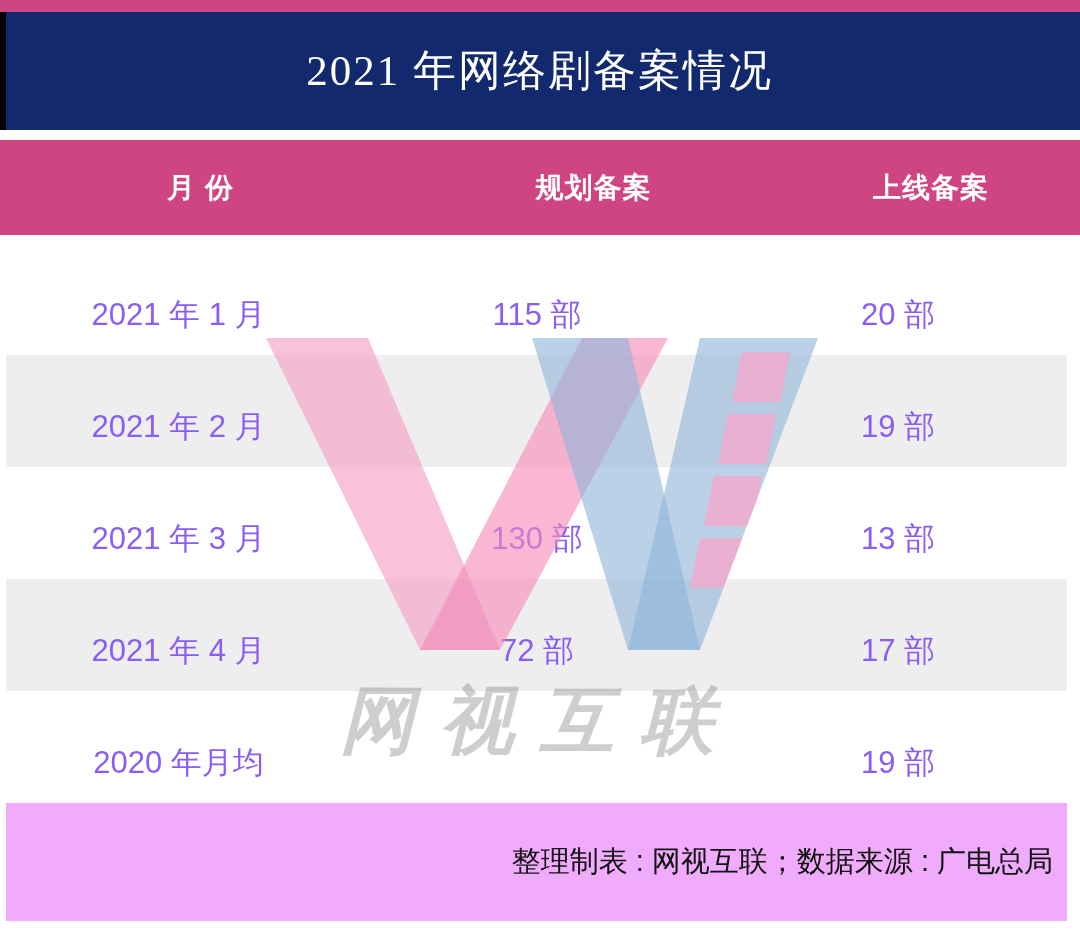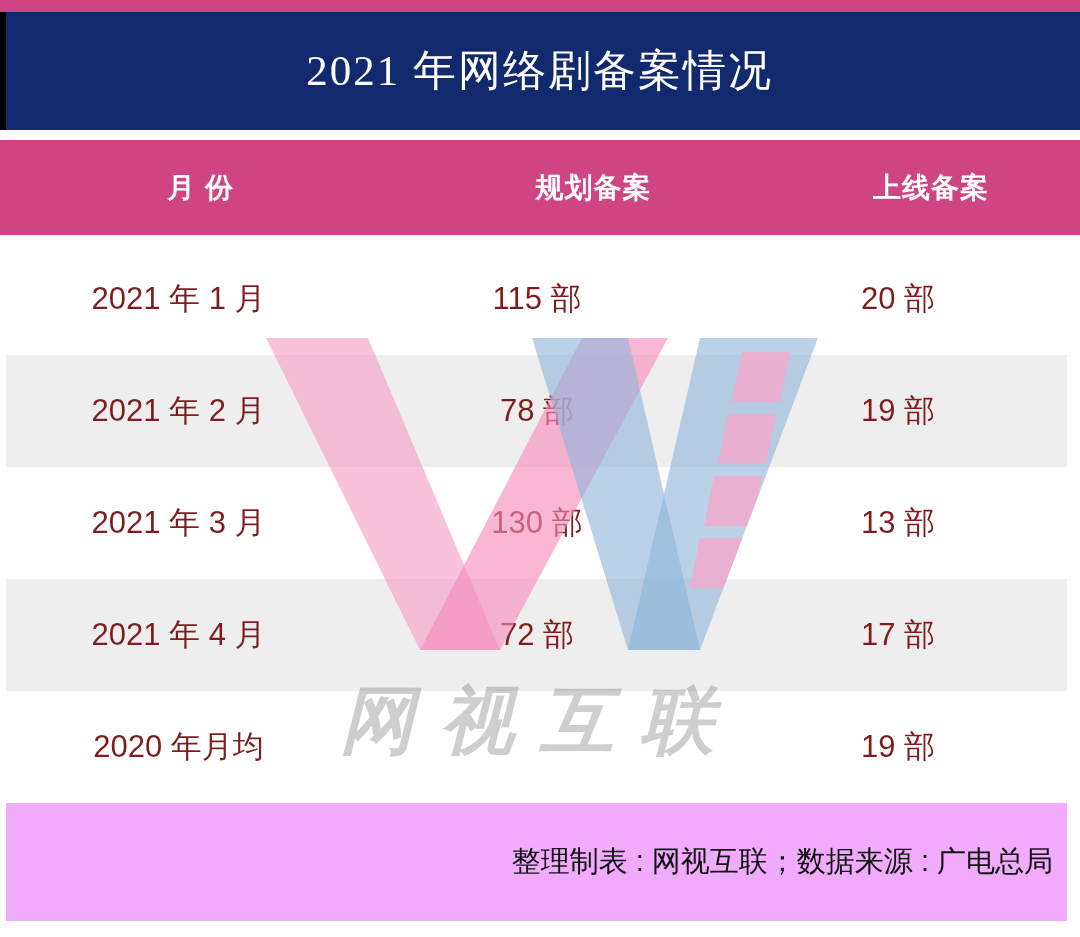--- a/index.html
+++ b/index.html
@@ -118,12 +118,12 @@
 
   .cell {
     position: absolute;
-    top: 0;
+    top: 16px;
     height: 112px;
     display: flex;
     align-items: center;
     justify-content: center;
-    color: #7f1d1d;
+    color: #8b5cf6;
     font-size: 31px;
     white-space: nowrap;
   }

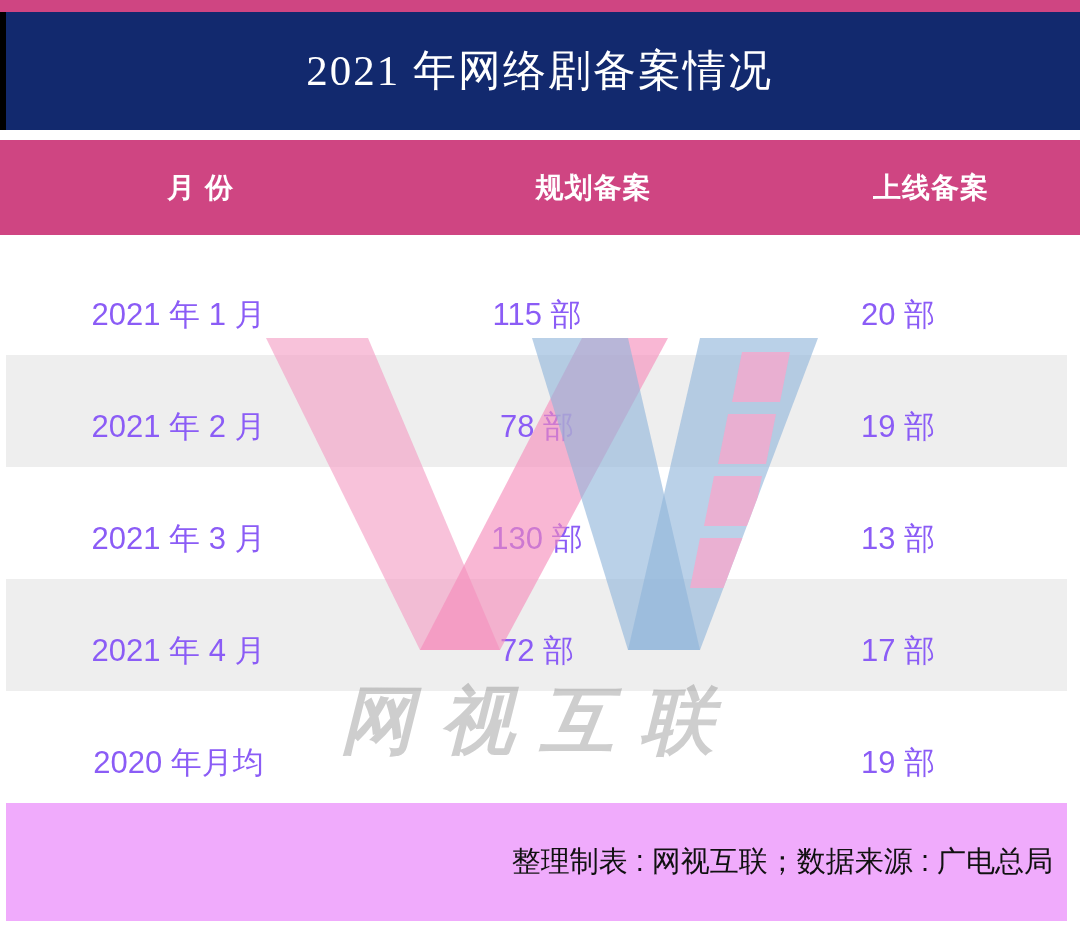--- a/index.html
+++ b/index.html
@@ -208,7 +208,6 @@
     <div class="row even">
       <div class="stripe"></div>
       <div class="cell c1">2021 年 2 月</div>
-      <div class="cell c2">78 部</div>
       <div class="cell c3">19 部</div>
     </div>
 

